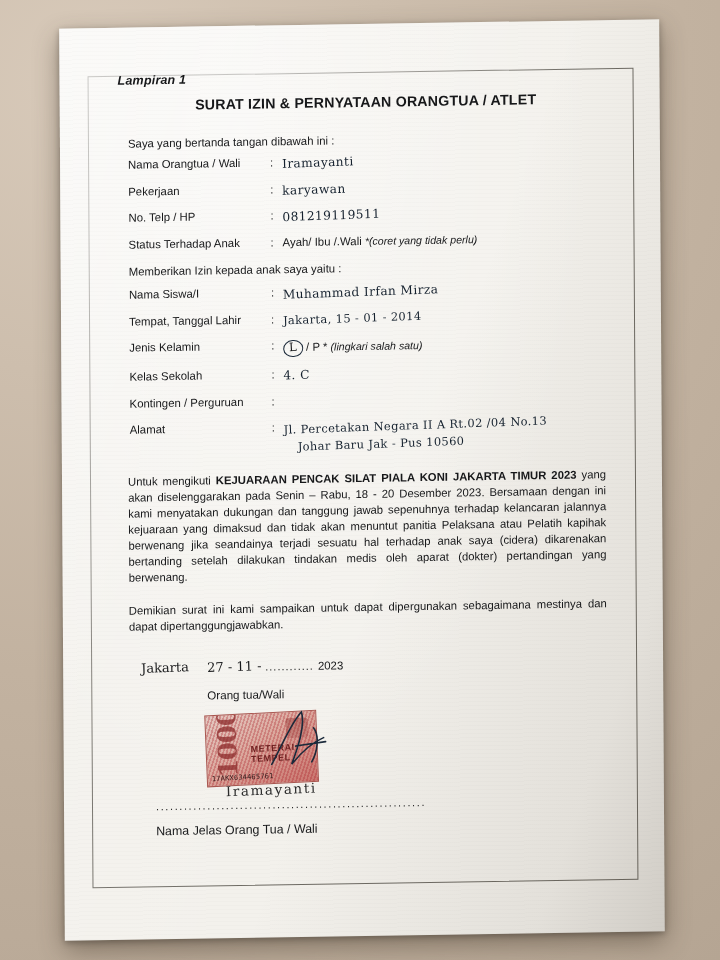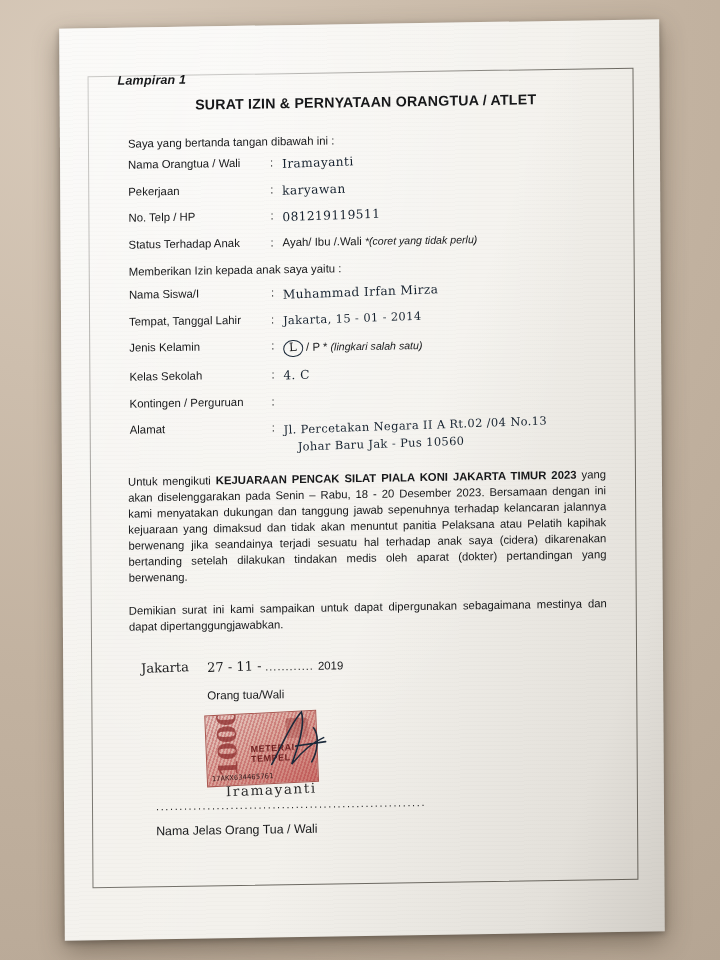--- a/index.html
+++ b/index.html
@@ -315,7 +315,7 @@
         <span class="date-hand">Jakarta</span>
         <span class="date-hand" style="margin-left:14px;">27 - 11 -</span>
         <span class="dots">............</span>
-        <span>2019</span>
+        <span>2023</span>
       </div>
 
       <div class="ortu">Orang tua/Wali</div>

